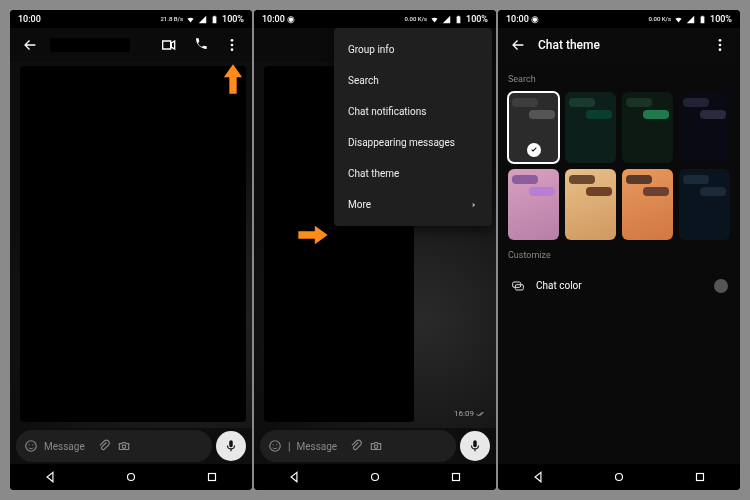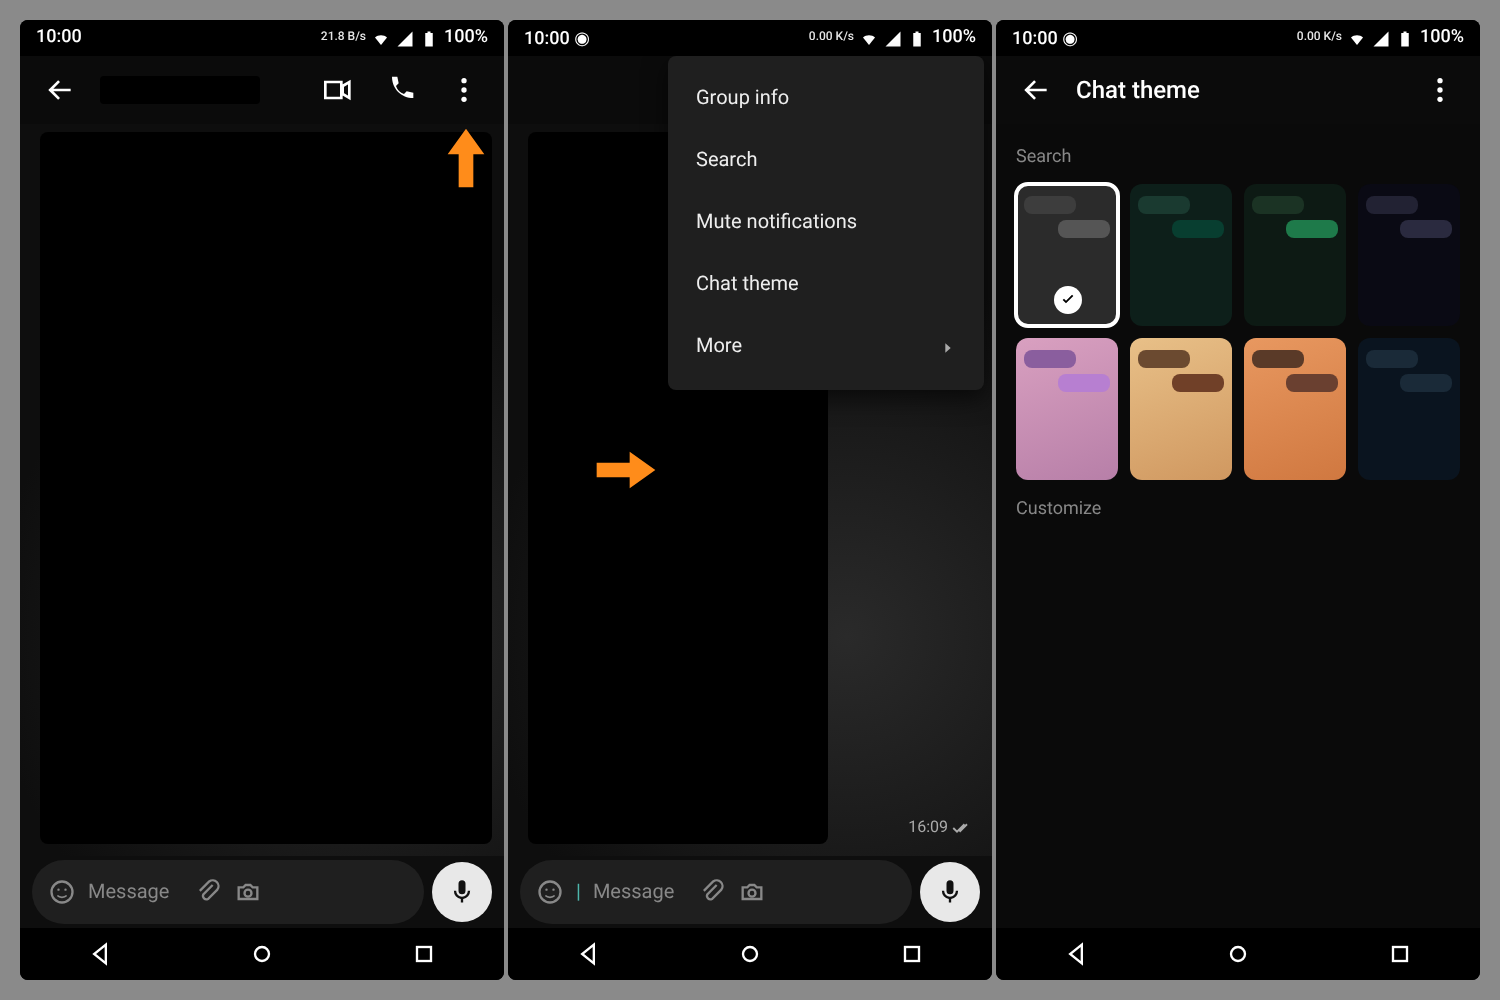--- a/index.html
+++ b/index.html
@@ -383,7 +383,7 @@
     <div class="menu" id="menu2">
         <div class="menu-item">Group info</div>
         <div class="menu-item">Search</div>
-        <div class="menu-item">Mute notifications</div>
+        <div class="menu-item">Chat notifications</div>
         <div class="menu-item">Chat theme</div>
         <div class="menu-item">More<svg viewBox="0 0 24 24">
             <path d="M8 5l8 7-8 7z"></path>

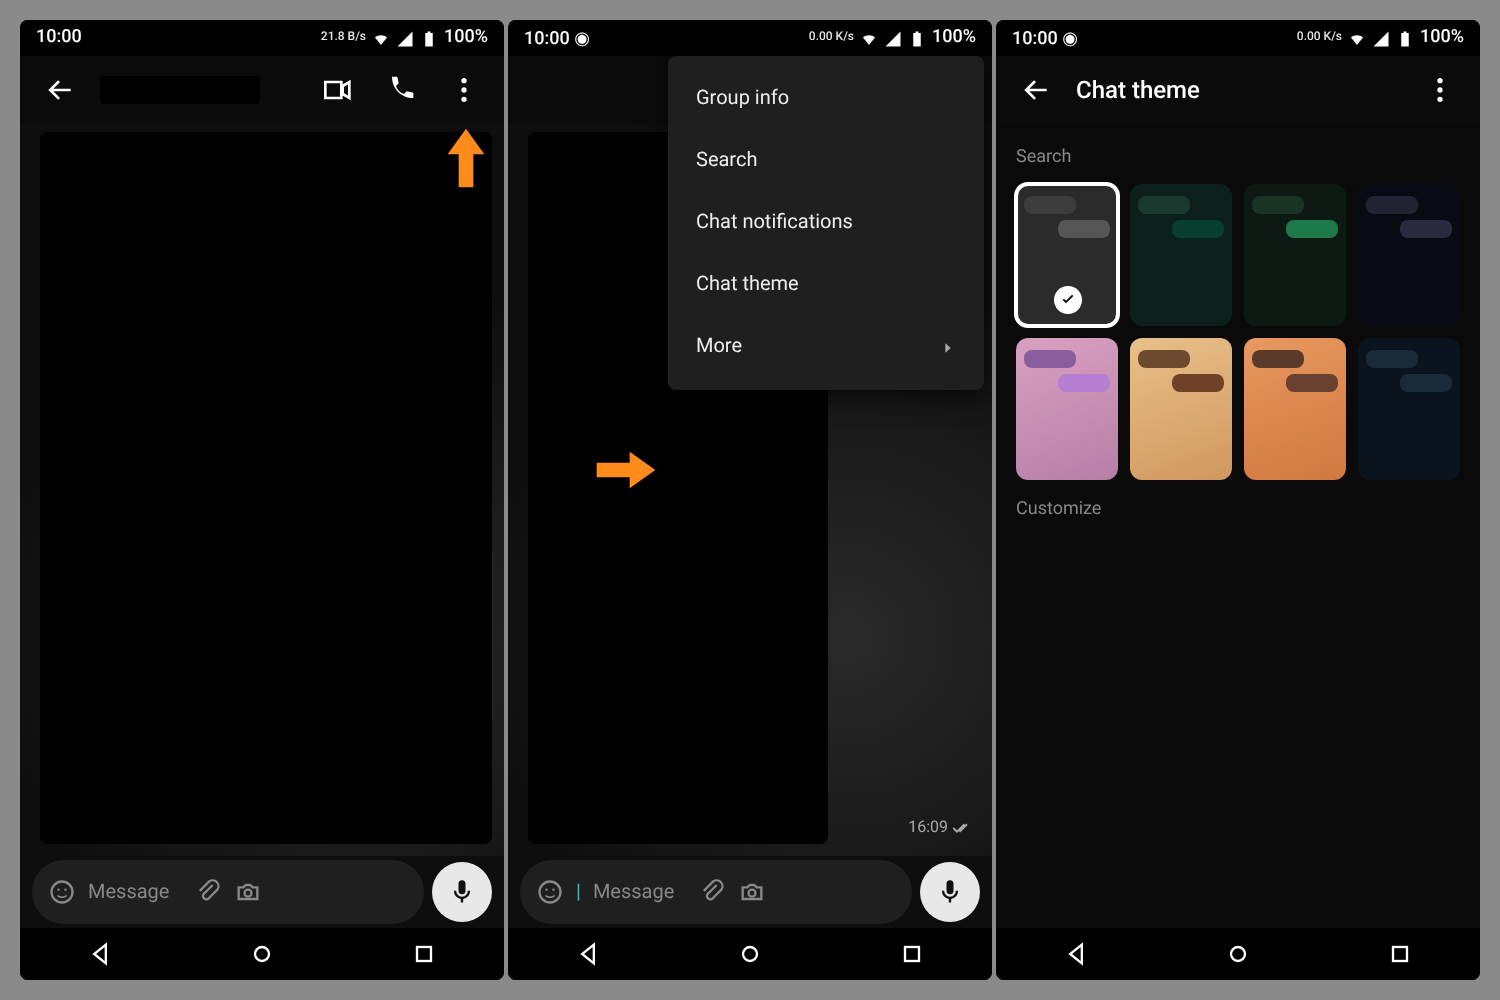--- a/index.html
+++ b/index.html
@@ -384,6 +384,7 @@
         <div class="menu-item">Group info</div>
         <div class="menu-item">Search</div>
         <div class="menu-item">Chat notifications</div>
+        <div class="menu-item">Disappearing messages</div>
         <div class="menu-item">Chat theme</div>
         <div class="menu-item">More<svg viewBox="0 0 24 24">
             <path d="M8 5l8 7-8 7z"></path>

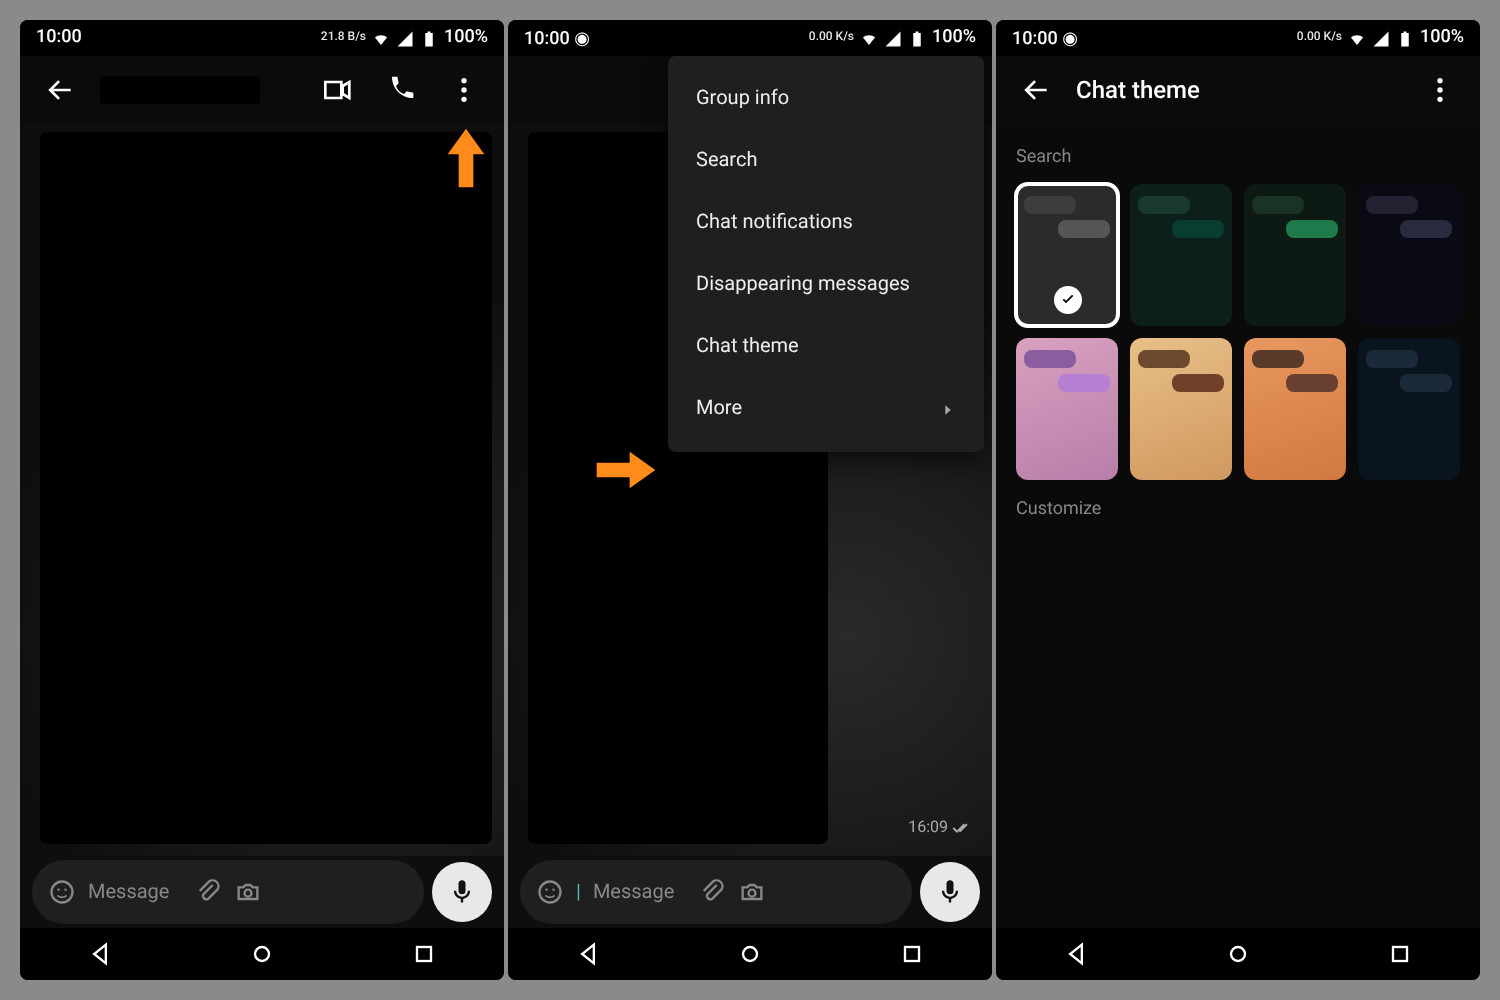--- a/index.html
+++ b/index.html
@@ -489,6 +489,15 @@
           </div>
         </div>
       <div class="section-label">Customize</div>
+      <div class="cust-row">
+        <svg viewBox="0 0 24 24">
+            <rect x="4" y="6" width="12" height="8" rx="2"></rect>
+            <rect x="8" y="10" width="12" height="8" rx="2"></rect>
+          </svg>
+        <span>Chat color</span>
+        <div class="spacer"></div>
+        <div class="swatch"></div>
+      </div>
     </div>
     <div class="navbar">
       <svg viewBox="0 0 24 24">

